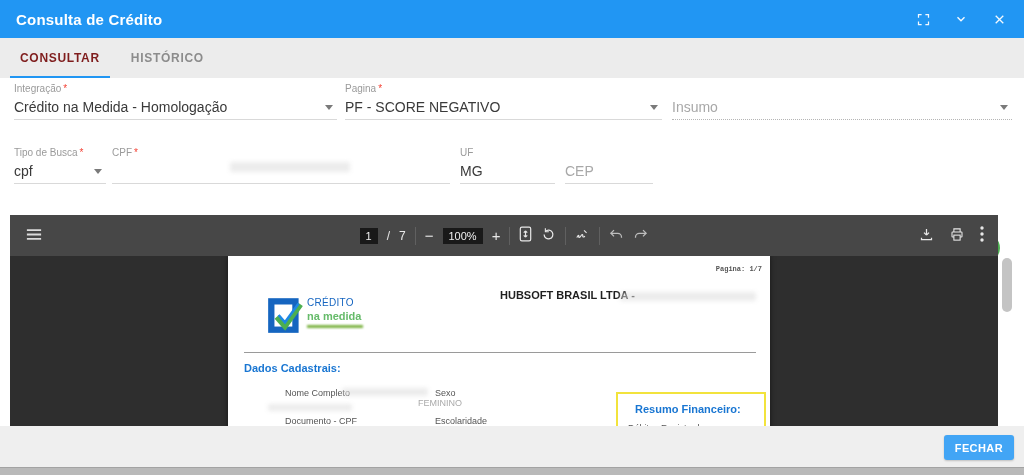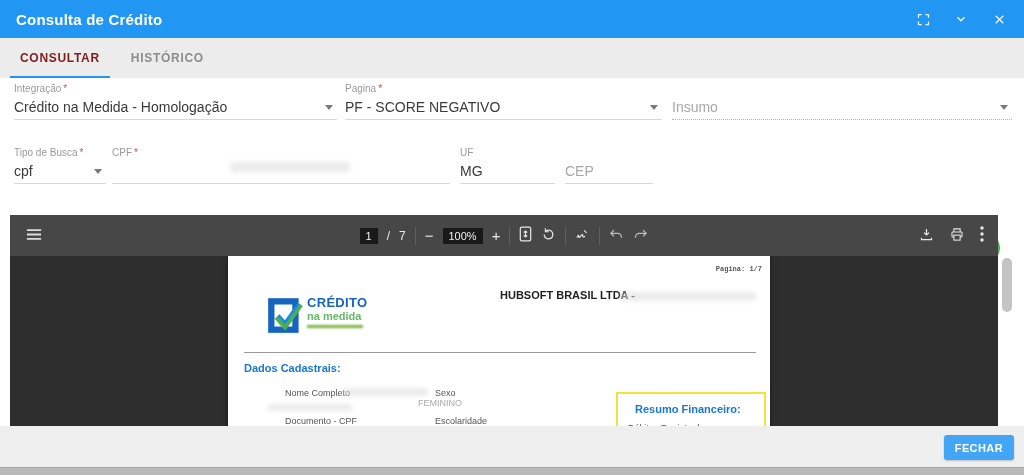--- a/index.html
+++ b/index.html
@@ -59,7 +59,7 @@
   .company { position:absolute; left:272px; top:33px; font-size:11px; font-weight:700; color:#1f1f1f; }
   .logo { position:absolute; left:40px; top:38px; display:flex; }
   .logo-text { margin-left:3px; padding-top:2px; }
-  .logo-t1 { color:#1565C0; font-weight:700; font-size:13px; letter-spacing:.3px; line-height:14px; }
+  .logo-t1 { color:#1565C0; font-weight:400; font-size:10px; letter-spacing:.3px; line-height:14px; }
   .logo-t2 { color:#66BB6A; font-weight:700; font-size:11px; line-height:12px; }
   .logo-tag { margin-top:3px; width:56px; height:3px; background:#7CB342; filter:blur(1px); }
   .doc-hr { position:absolute; left:16px; top:96px; width:512px; border-top:1px solid #9a9a9a; }

